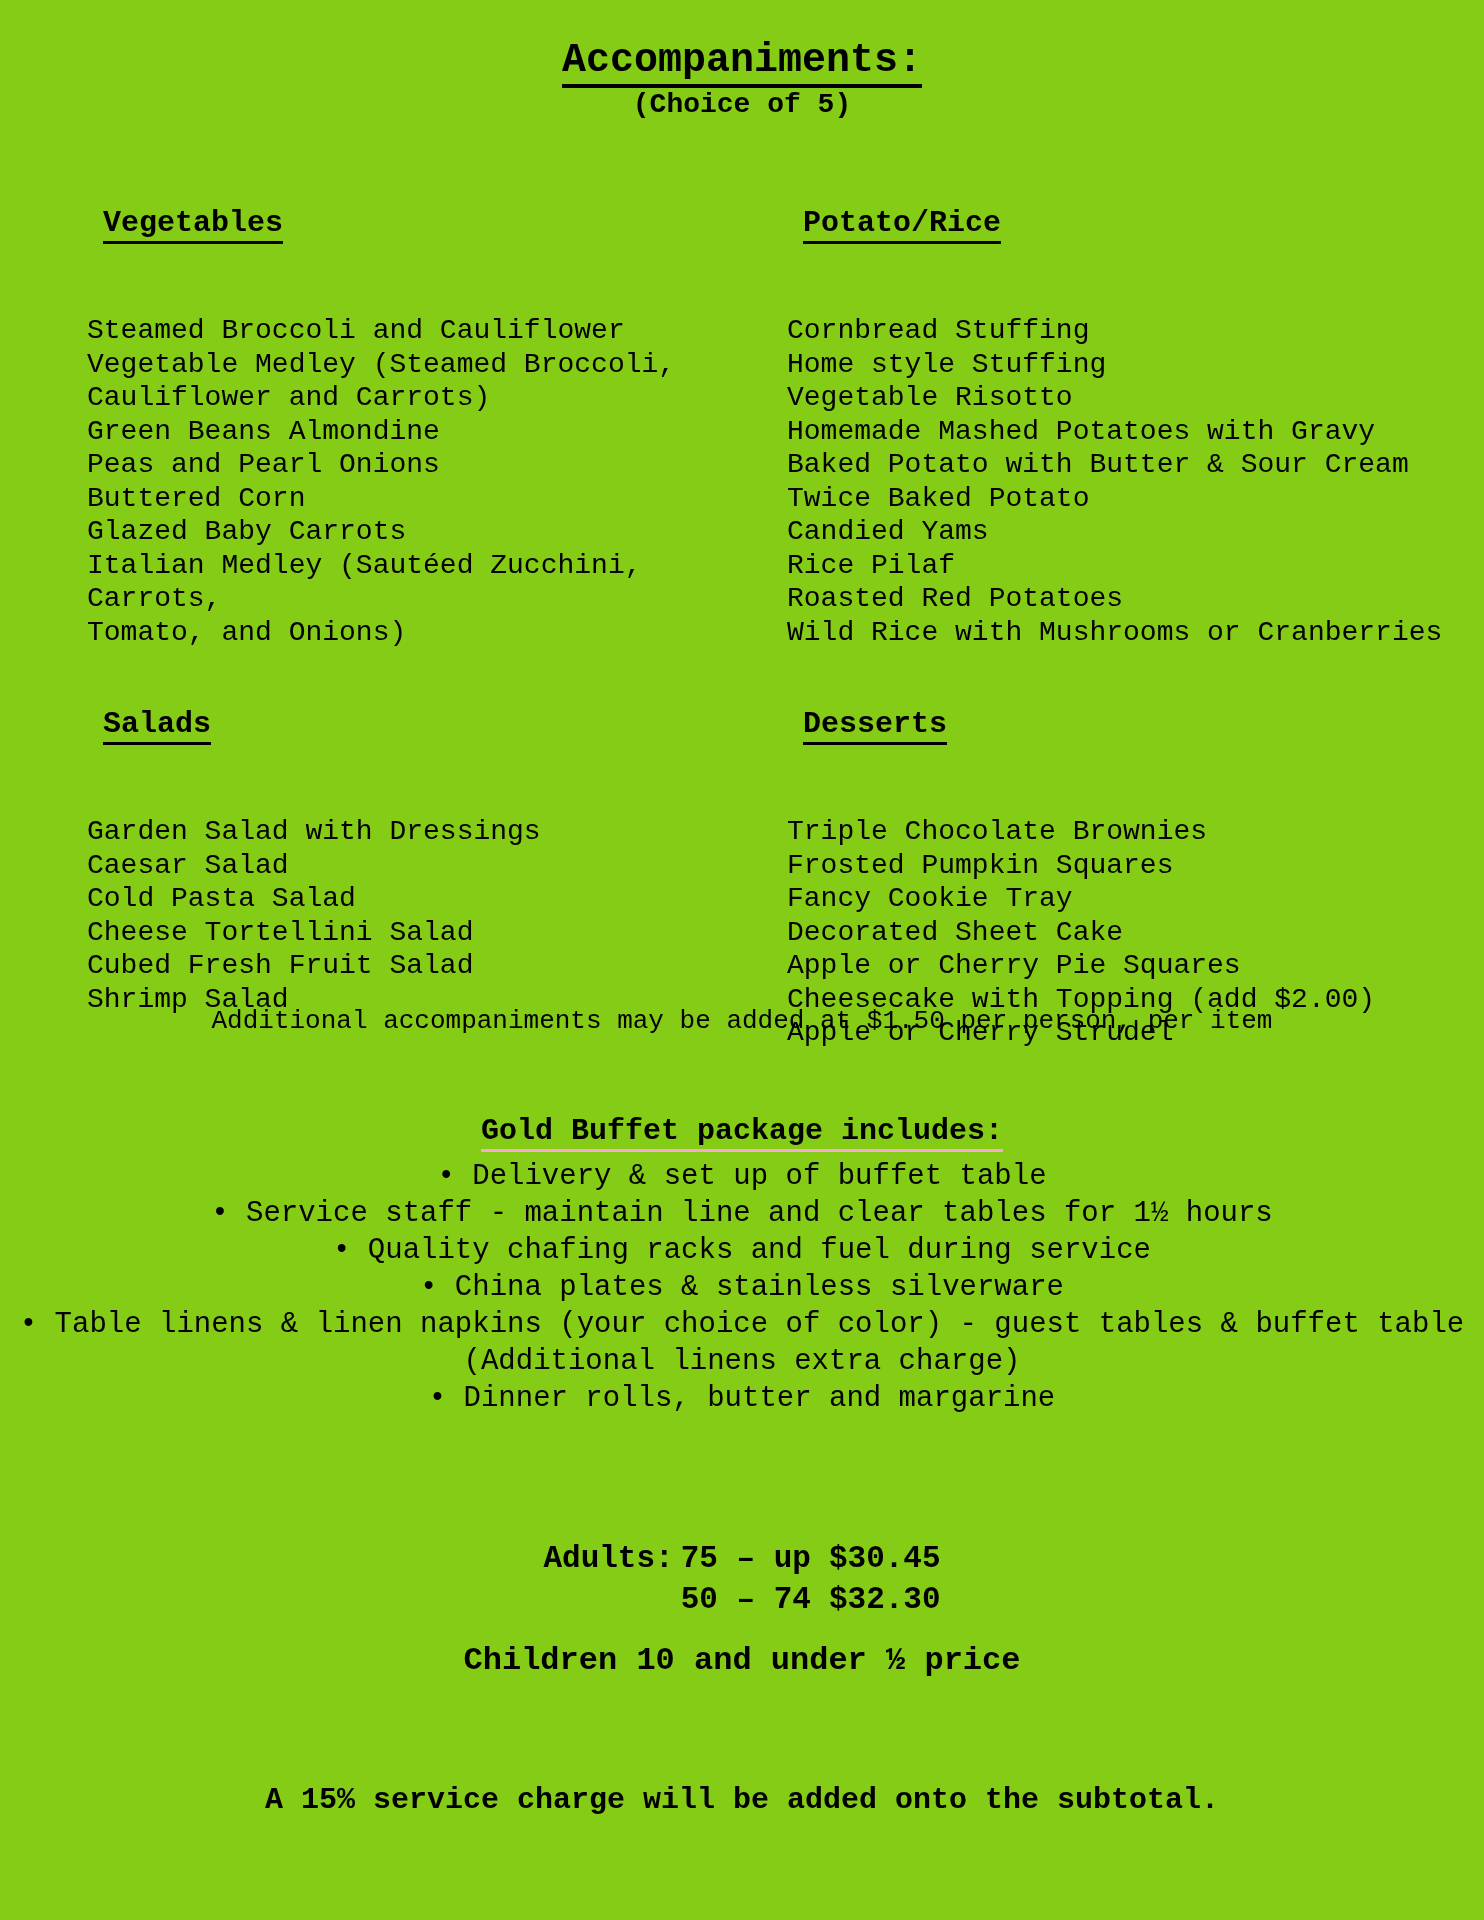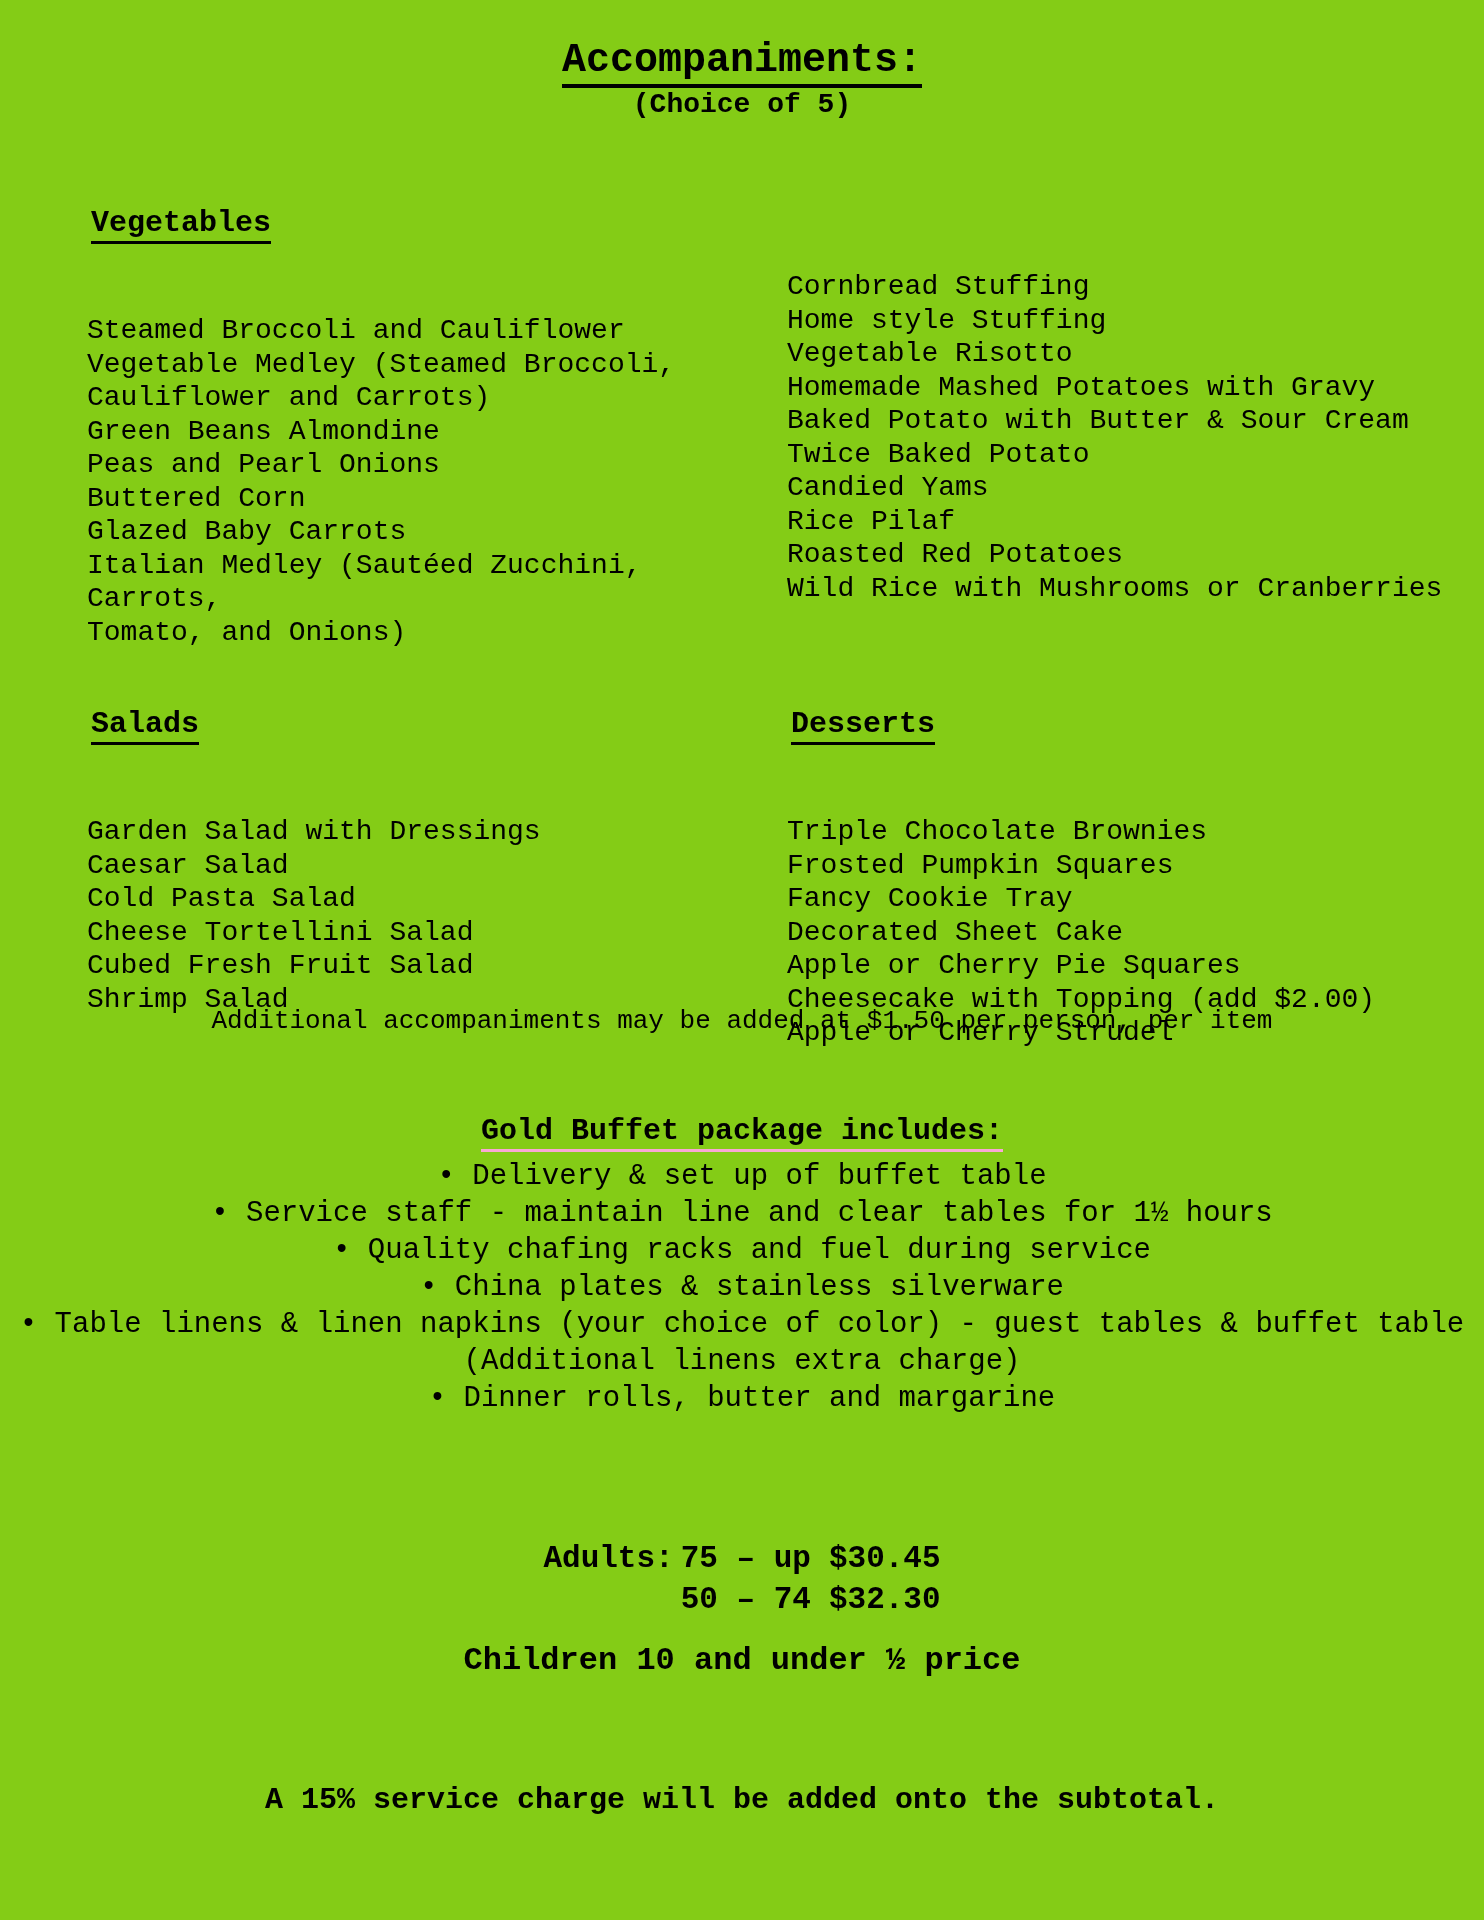--- a/index.html
+++ b/index.html
@@ -28,7 +28,7 @@
     grid-row-gap: 55px;
   }
   .menu-section h2 {
-    margin: 0 0 4px 4px;
+    margin: 0 0 4px 16px;
     font-size: 30px;
     font-weight: bold;
     line-height: 40px;

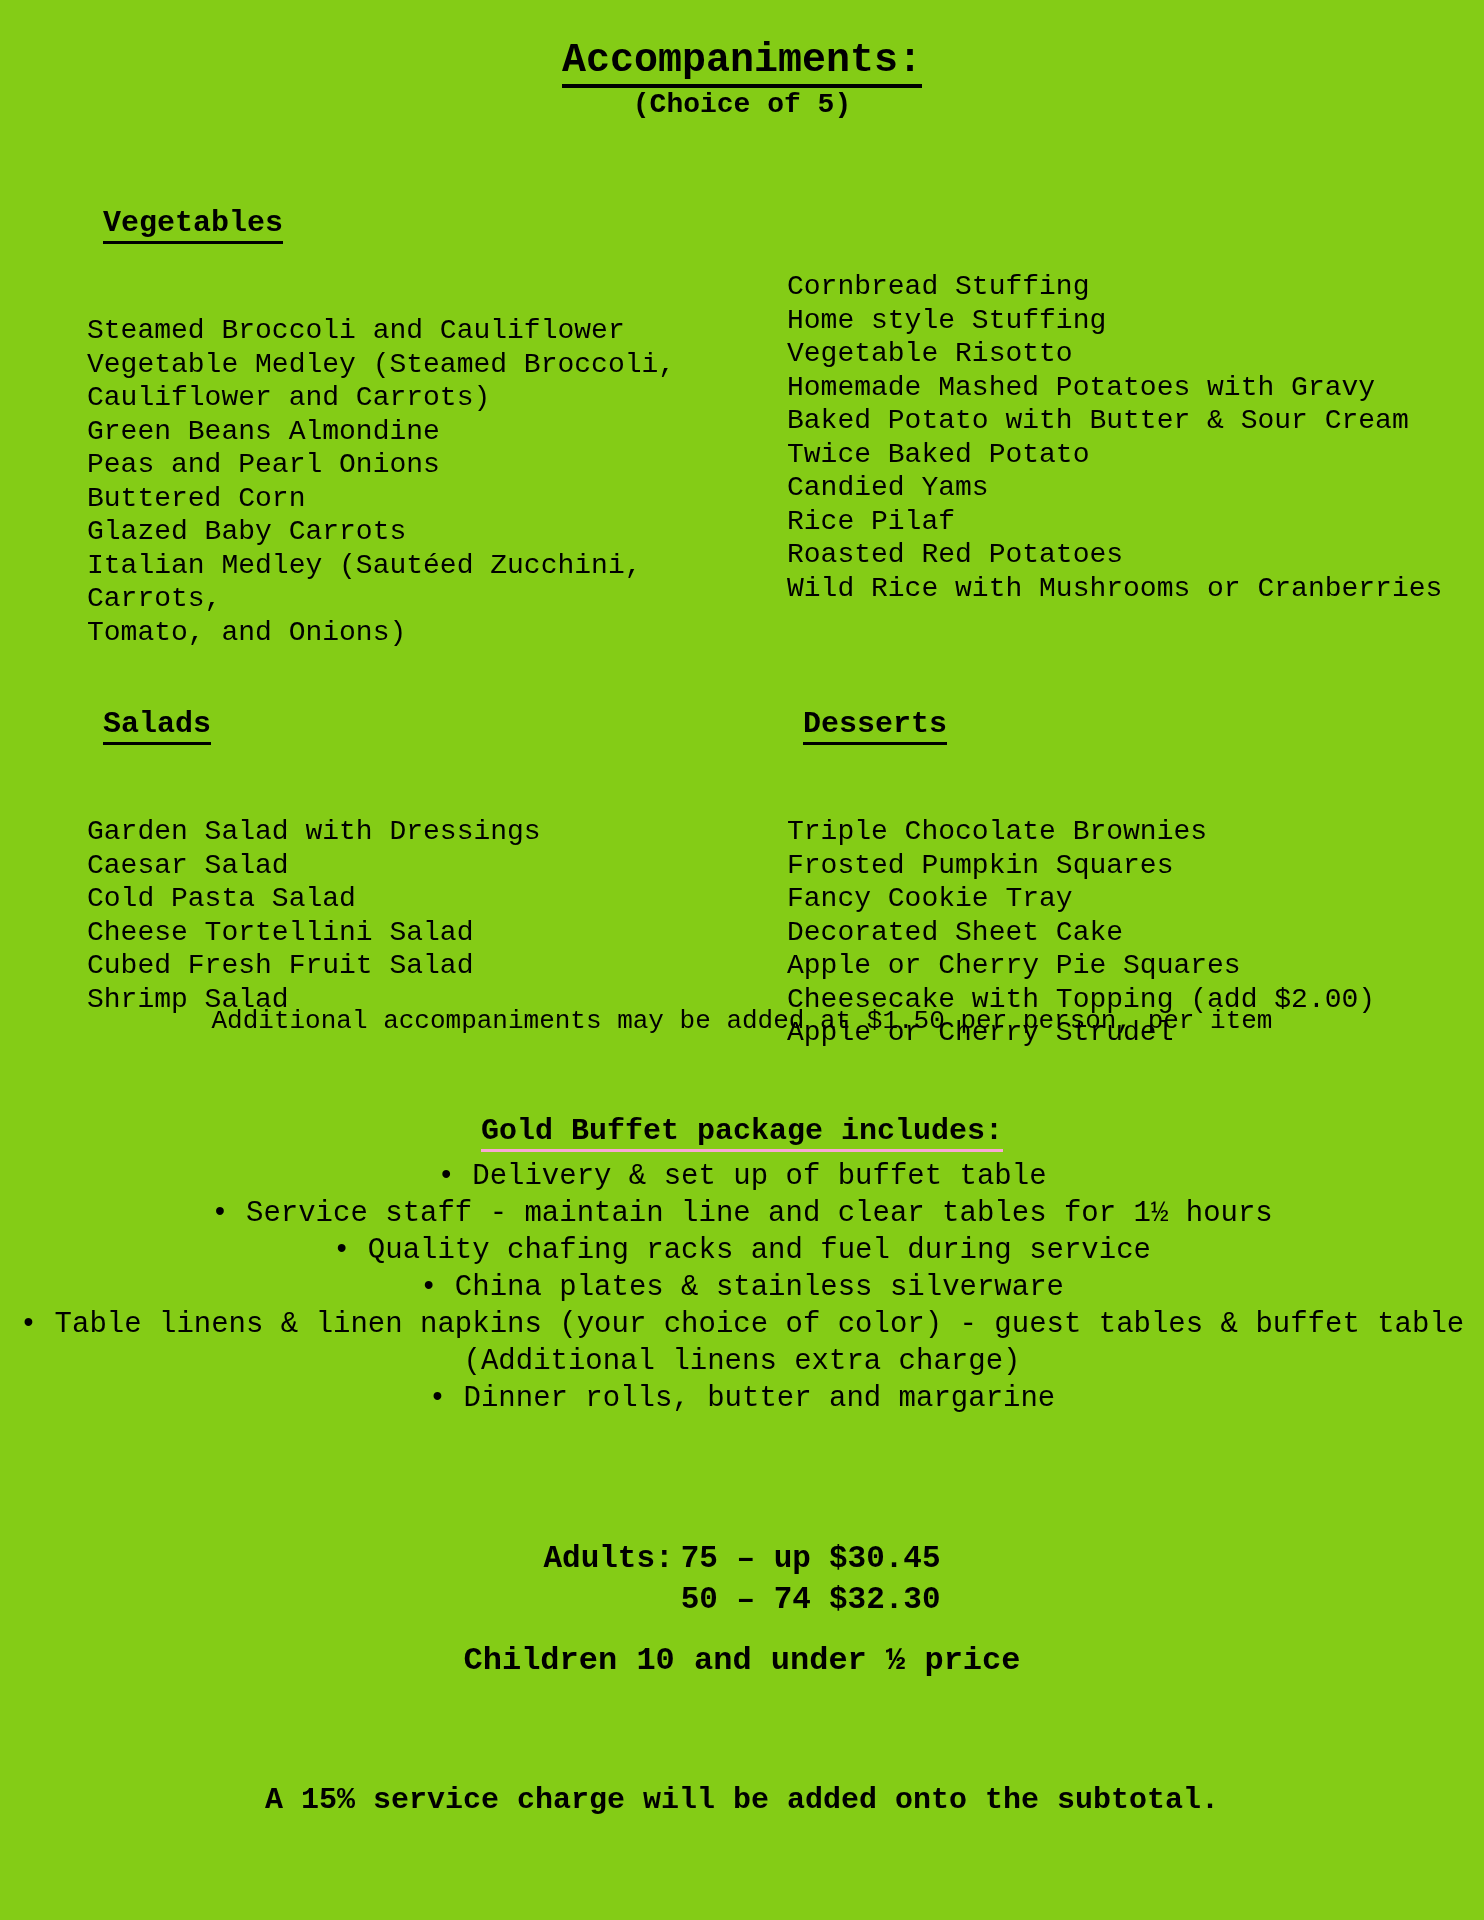--- a/index.html
+++ b/index.html
@@ -82,6 +82,7 @@
     </section>
 
     <section class="menu-section">
+      <h2><span class="u">Potato/Rice</span></h2>
       <div class="items">
         
       <div class="item">Cornbread Stuffing</div><div class="item">Home style Stuffing</div><div class="item">Vegetable Risotto</div><div class="item">Homemade Mashed Potatoes with Gravy</div><div class="item">Baked Potato with Butter &amp; Sour Cream</div><div class="item">Twice Baked Potato</div><div class="item">Candied Yams</div><div class="item">Rice Pilaf</div><div class="item">Roasted Red Potatoes</div><div class="item">Wild Rice with Mushrooms or Cranberries</div></div>

